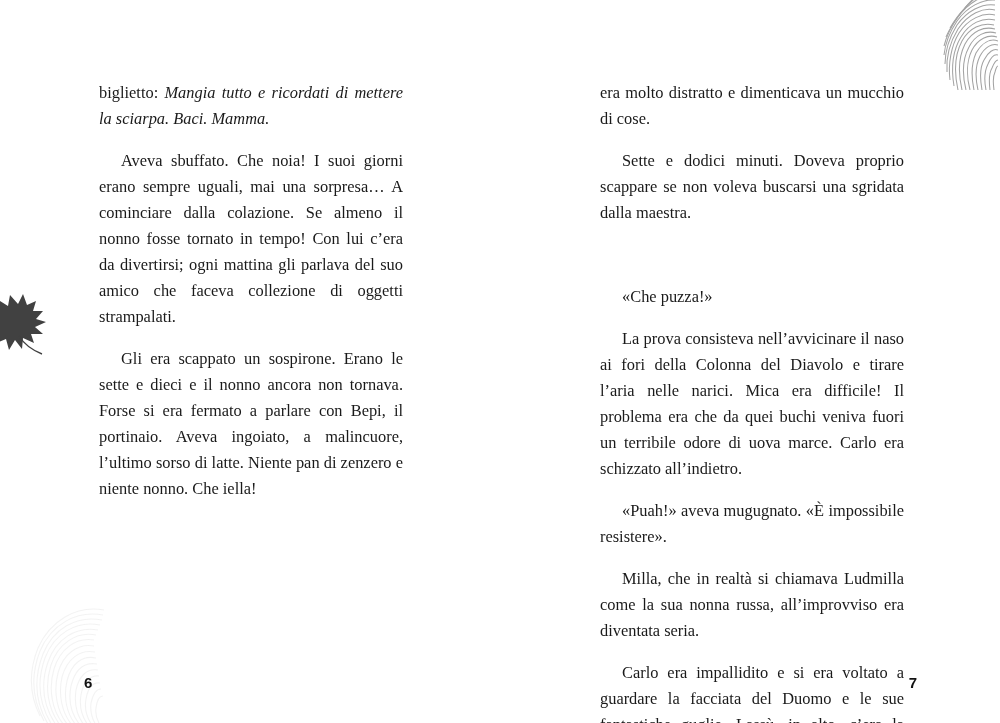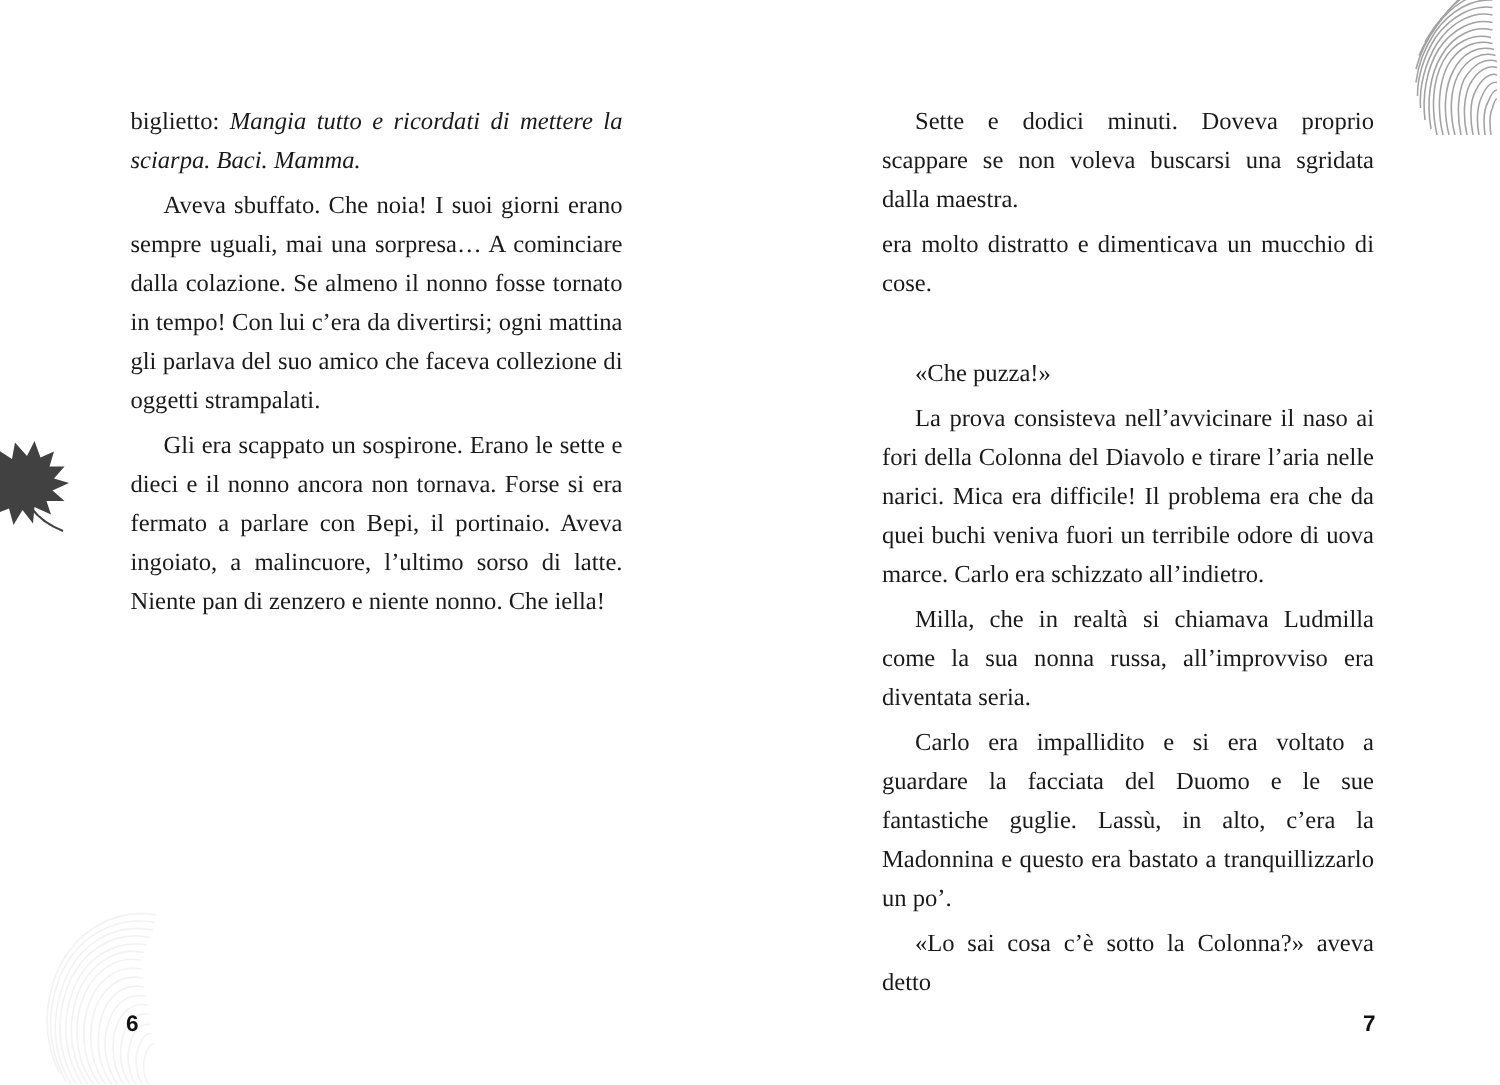--- a/index.html
+++ b/index.html
@@ -65,7 +65,7 @@
   #column-right { left: 584px; }
 
   .para {
-    margin: 4px;
+    margin: 16px;
     text-indent: 22px;
   }
 

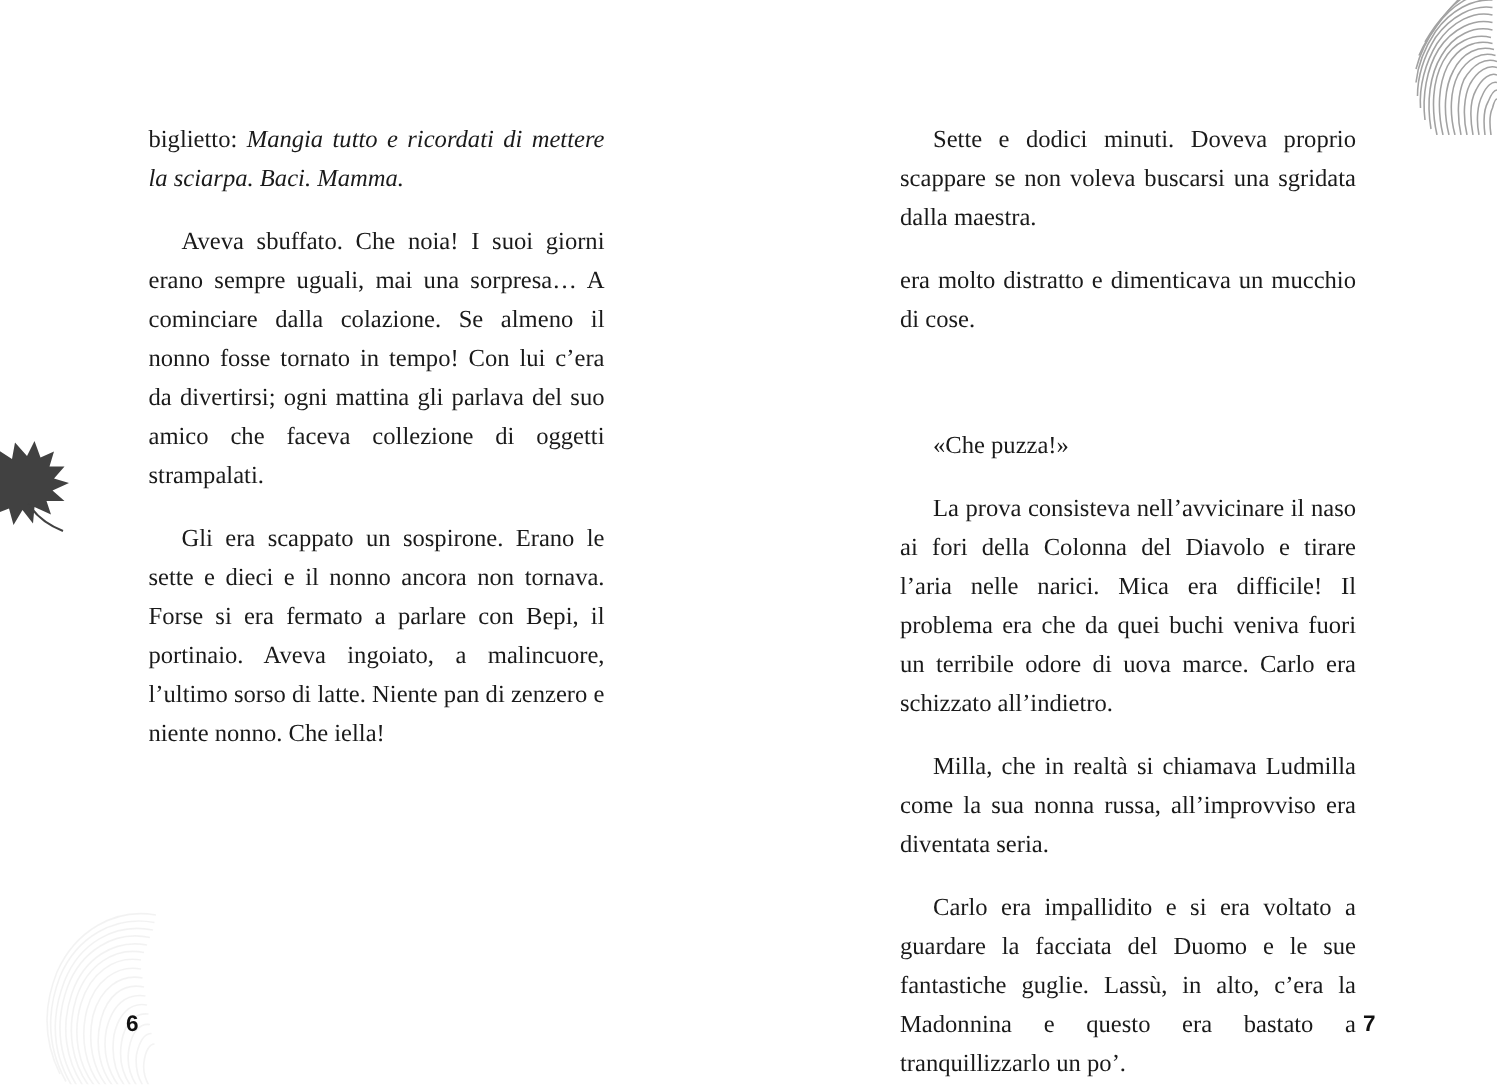--- a/index.html
+++ b/index.html
@@ -163,8 +163,8 @@
     </div>
 
   <div class="column" id="column-right">
+      <p class="para no-indent"><span>era molto distratto e dimenticava un mucchio di cose.</span></p>
       <p class="para"><span>Sette e dodici minuti. Doveva proprio scappare se non voleva buscarsi una sgridata dalla maestra.</span></p>
-      <p class="para no-indent"><span>era molto distratto e dimenticava un mucchio di cose.</span></p>
       <div class="scene-break"></div>
       <p class="para"><span>«Che puzza!»</span></p>
       <p class="para"><span>La prova consisteva nell’avvicinare il naso ai fori della Colonna del Diavolo e tirare l’aria nelle narici. Mica era difficile! Il problema era che da quei buchi veniva fuori un terribile odore di uova marce. Carlo era schizzato all’indietro.</span></p>

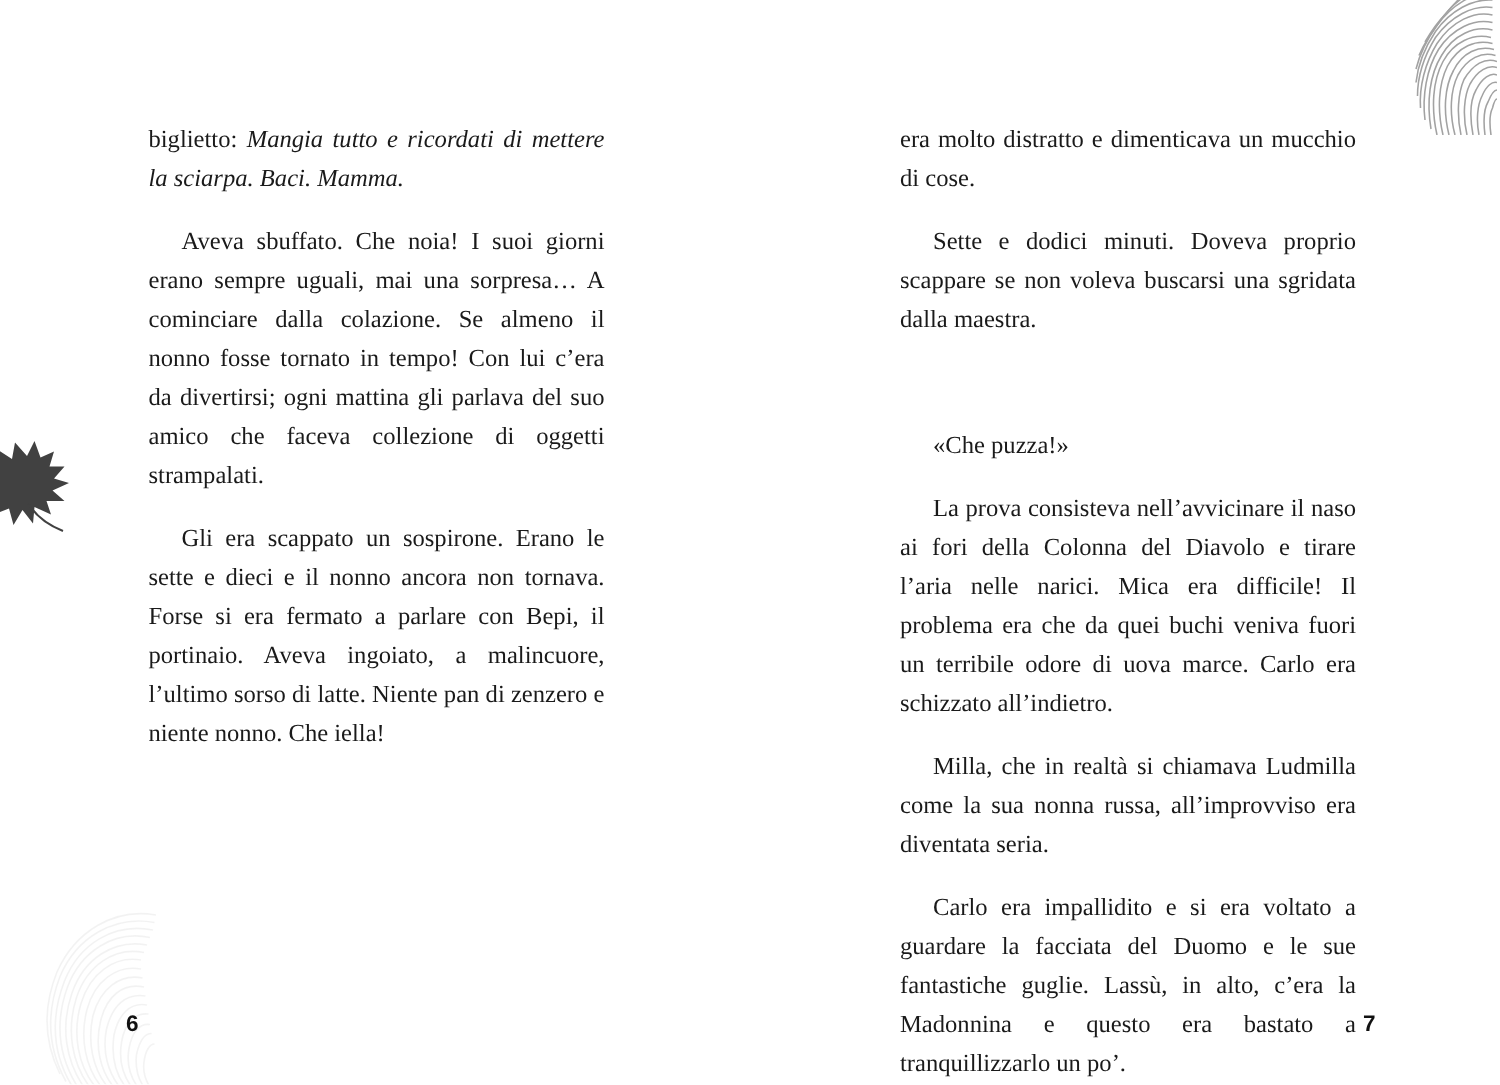--- a/index.html
+++ b/index.html
@@ -168,6 +168,7 @@
       <div class="scene-break"></div>
       <p class="para"><span>«Che puzza!»</span></p>
       <p class="para"><span>La prova consisteva nell’avvicinare il naso ai fori della Colonna del Diavolo e tirare l’aria nelle narici. Mica era difficile! Il problema era che da quei buchi veniva fuori un terribile odore di uova marce. Carlo era schizzato all’indietro.</span></p>
+      <p class="para"><span>«Puah!» aveva mugugnato. «È impossibile resistere».</span></p>
       <p class="para"><span>Milla, che in realtà si chiamava Ludmilla come la sua nonna russa, all’improvviso era diventata seria.</span></p>
       <p class="para"><span>Carlo era impallidito e si era voltato a guardare la facciata del Duomo e le sue fantastiche guglie. Lassù, in alto, c’era la Madonnina e questo era bastato a tranquillizzarlo un po’.</span></p>
       <p class="para full-justify"><span>«Lo sai cosa c’è sotto la Colonna?» aveva detto</span></p>

